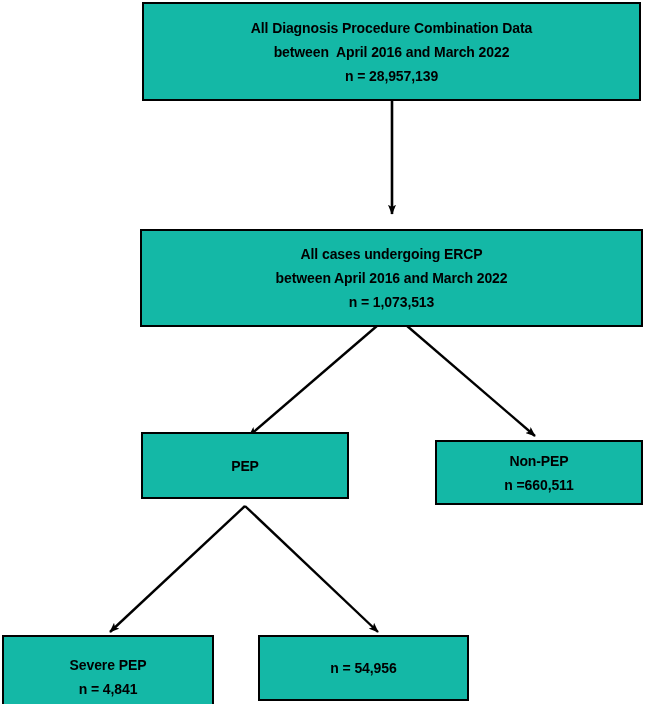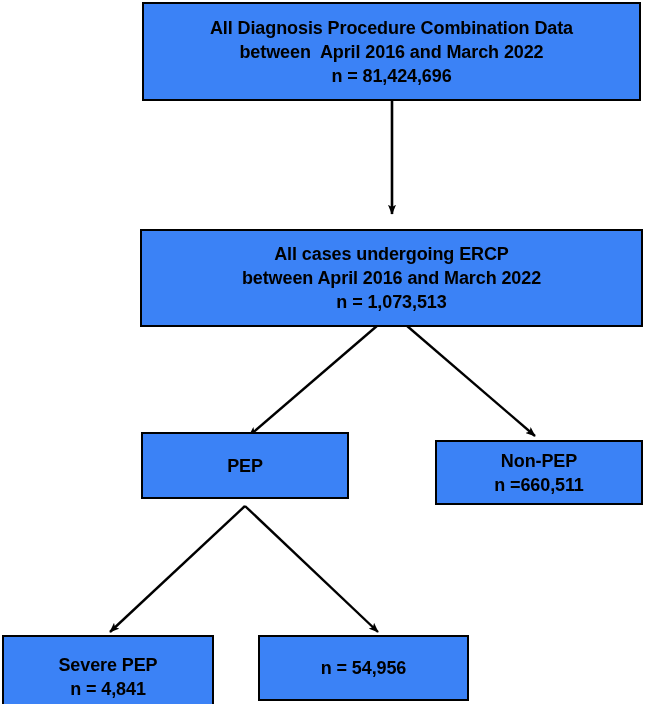--- a/index.html
+++ b/index.html
@@ -18,7 +18,7 @@
   .node-box {
     position: absolute;
     box-sizing: border-box;
-    background: #3b82f6;
+    background: #14b8a6;
     border: 2px solid #000000;
     display: flex;
     flex-direction: column;
@@ -27,7 +27,7 @@
     text-align: center;
     color: #000000;
     font-weight: bold;
-    font-size: 18px;
+    font-size: 14px;
     line-height: 24px;
     letter-spacing: -0.1px;
     white-space: pre;

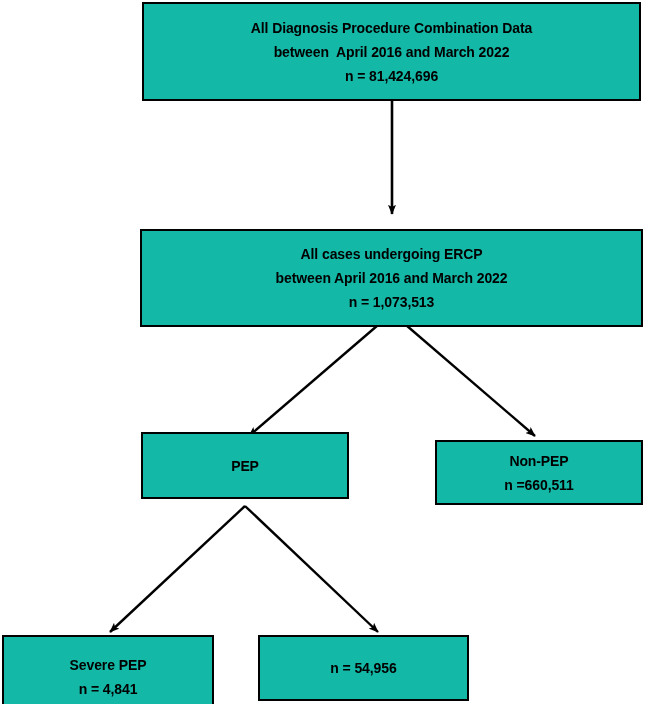--- a/index.html
+++ b/index.html
@@ -71,7 +71,7 @@
   <div class="node-box" style="left:142px; top:2px; width:499px; height:99px;">
     <span class="node-line">All Diagnosis Procedure Combination Data</span>
     <span class="node-line">between  April 2016 and March 2022</span>
-    <span class="node-line">n = 81,424,696</span>
+    <span class="node-line">n = 28,957,139</span>
   </div>
 
   <div class="node-box" style="left:140px; top:215px; width:503px; height:98px;margin-top:14px;">

